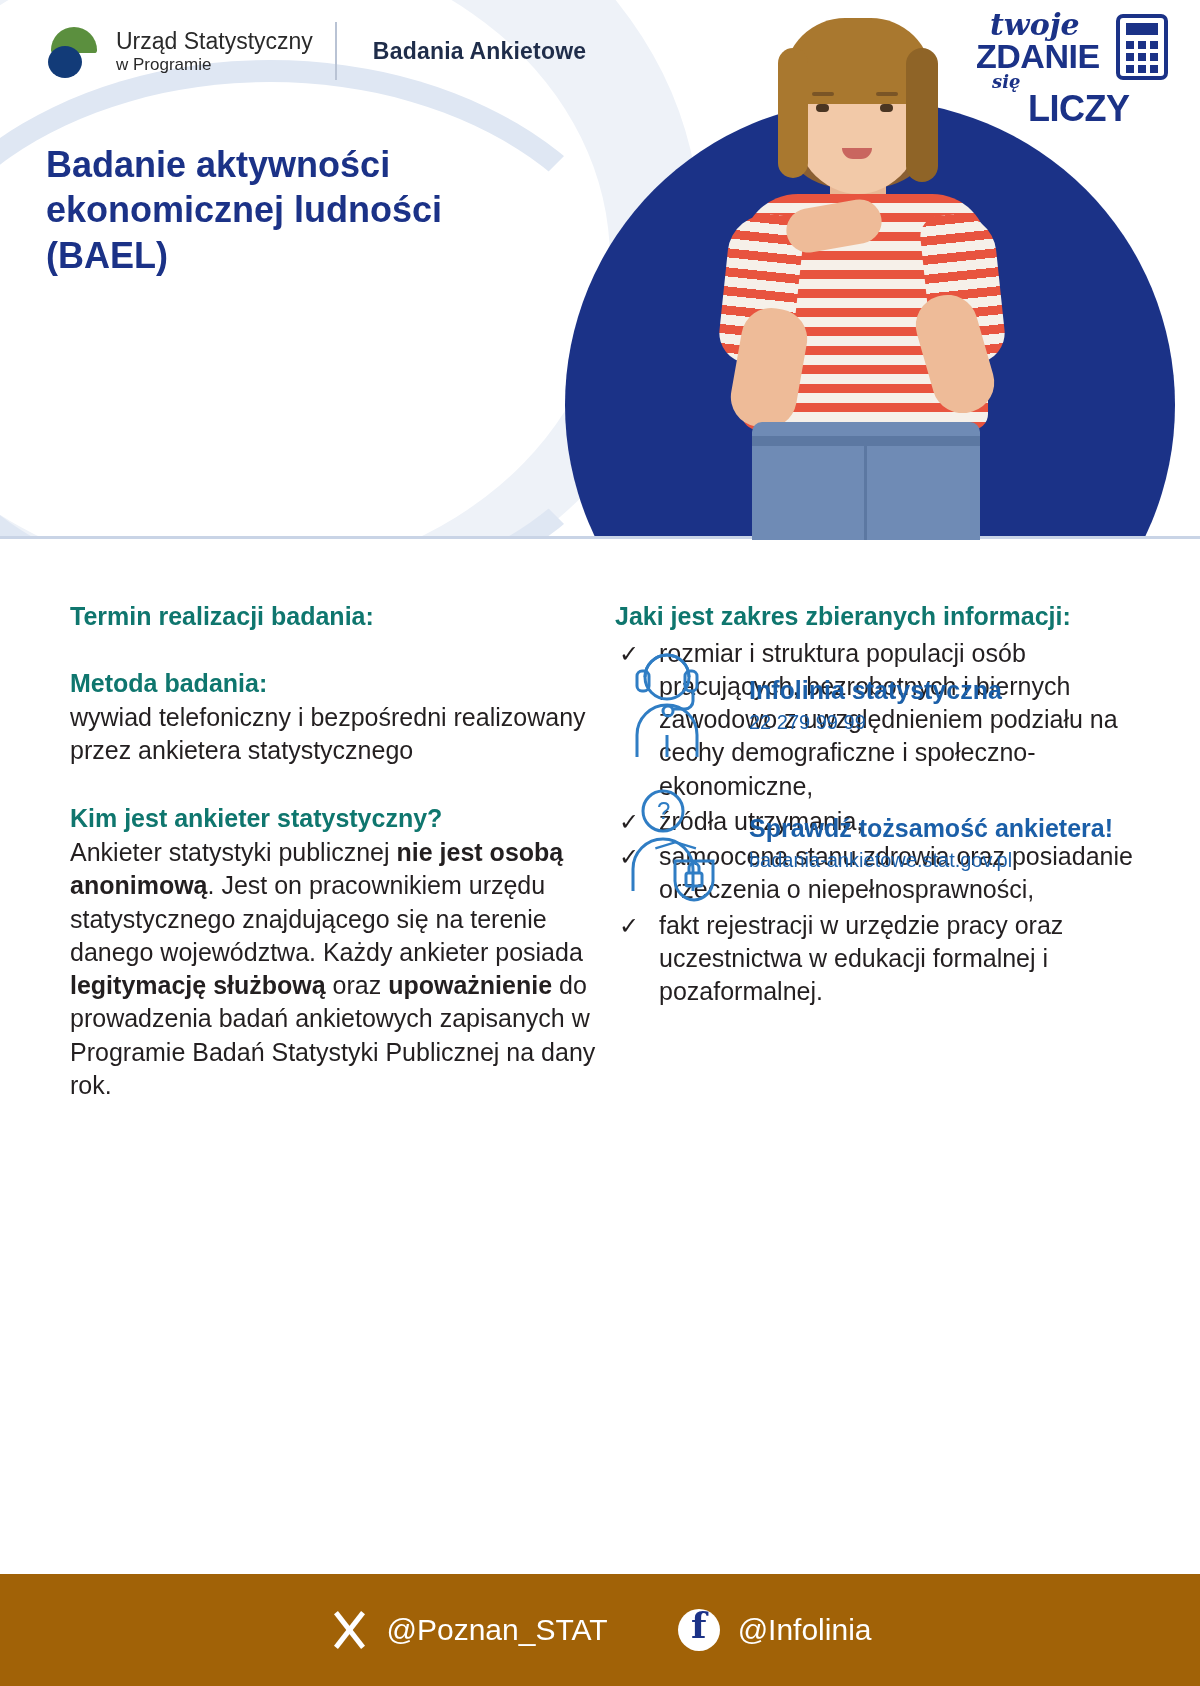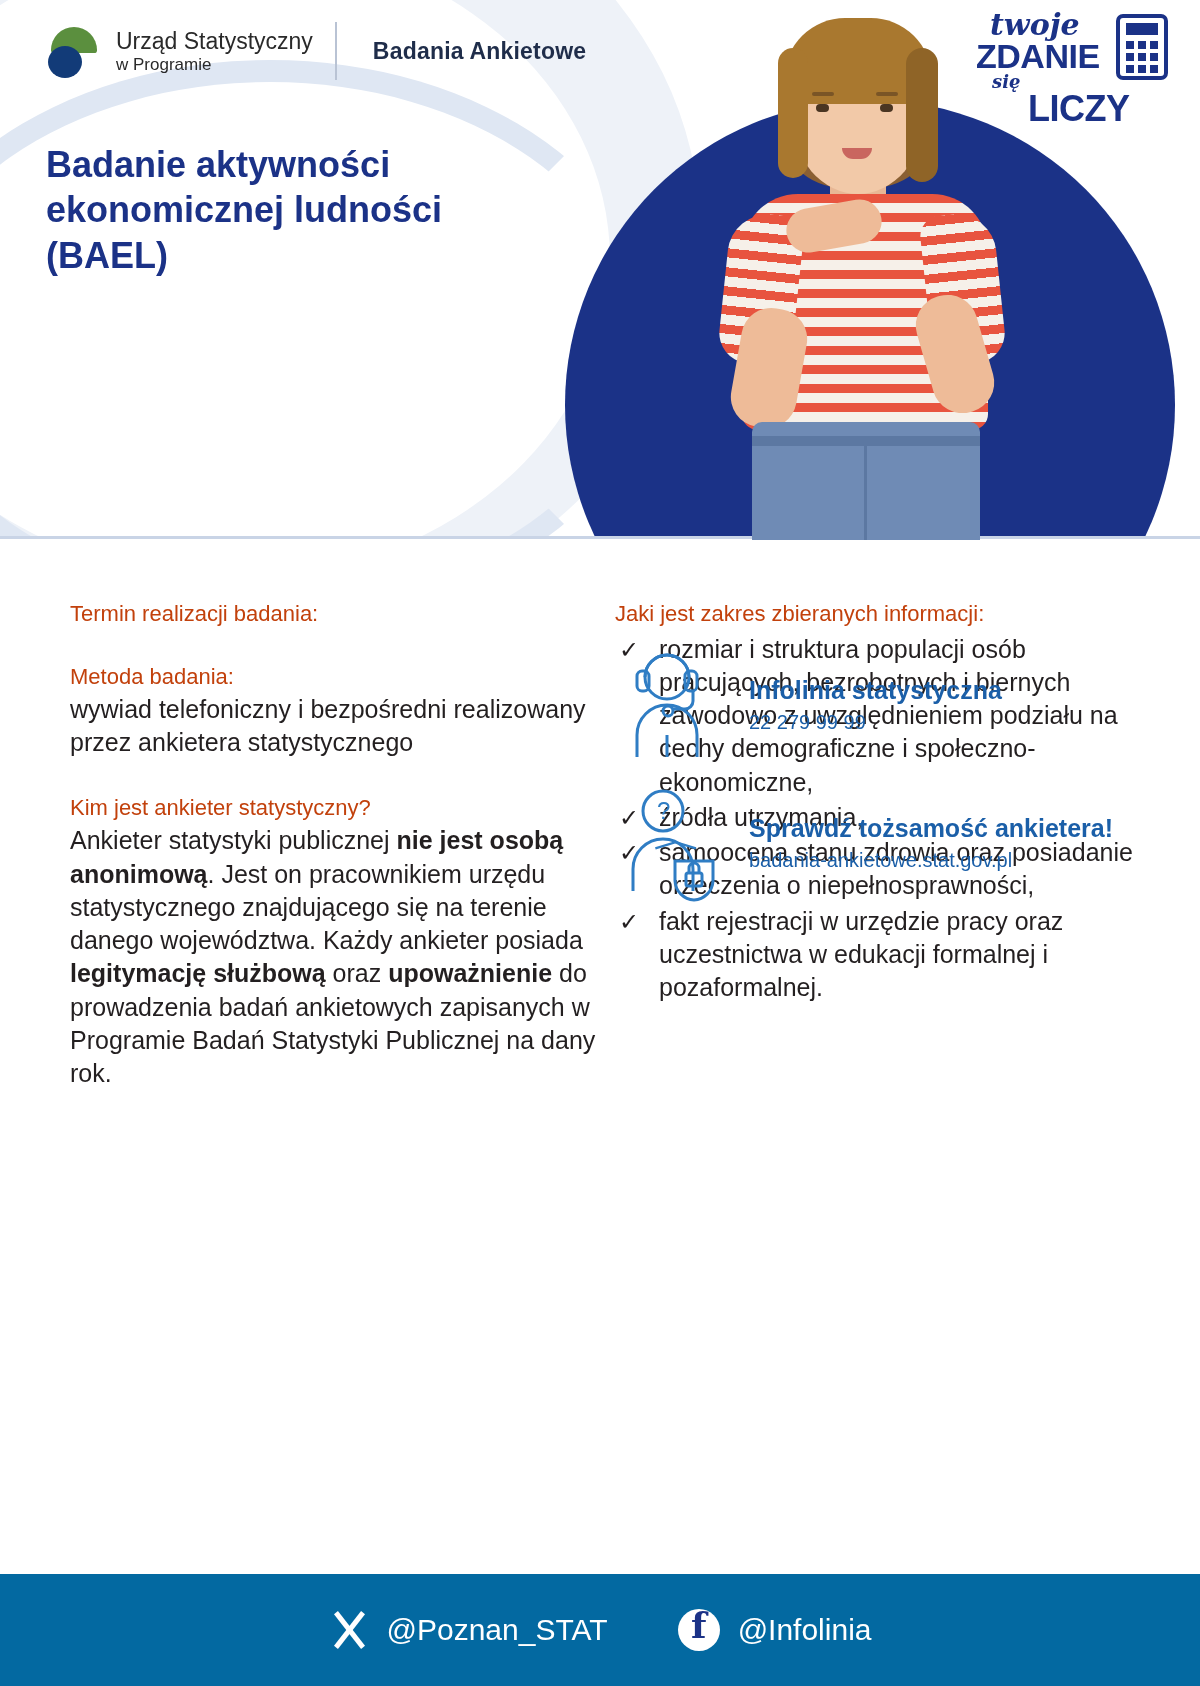--- a/index.html
+++ b/index.html
@@ -338,9 +338,9 @@
     width: 545px;
   }
   h2.sec {
-    color: #c2410c;
-    font-size: 22px;
-    font-weight: normal;
+    color: #0f766e;
+    font-size: 25px;
+    font-weight: bold;
     line-height: 1.3;
     margin-bottom: 2px;
   }

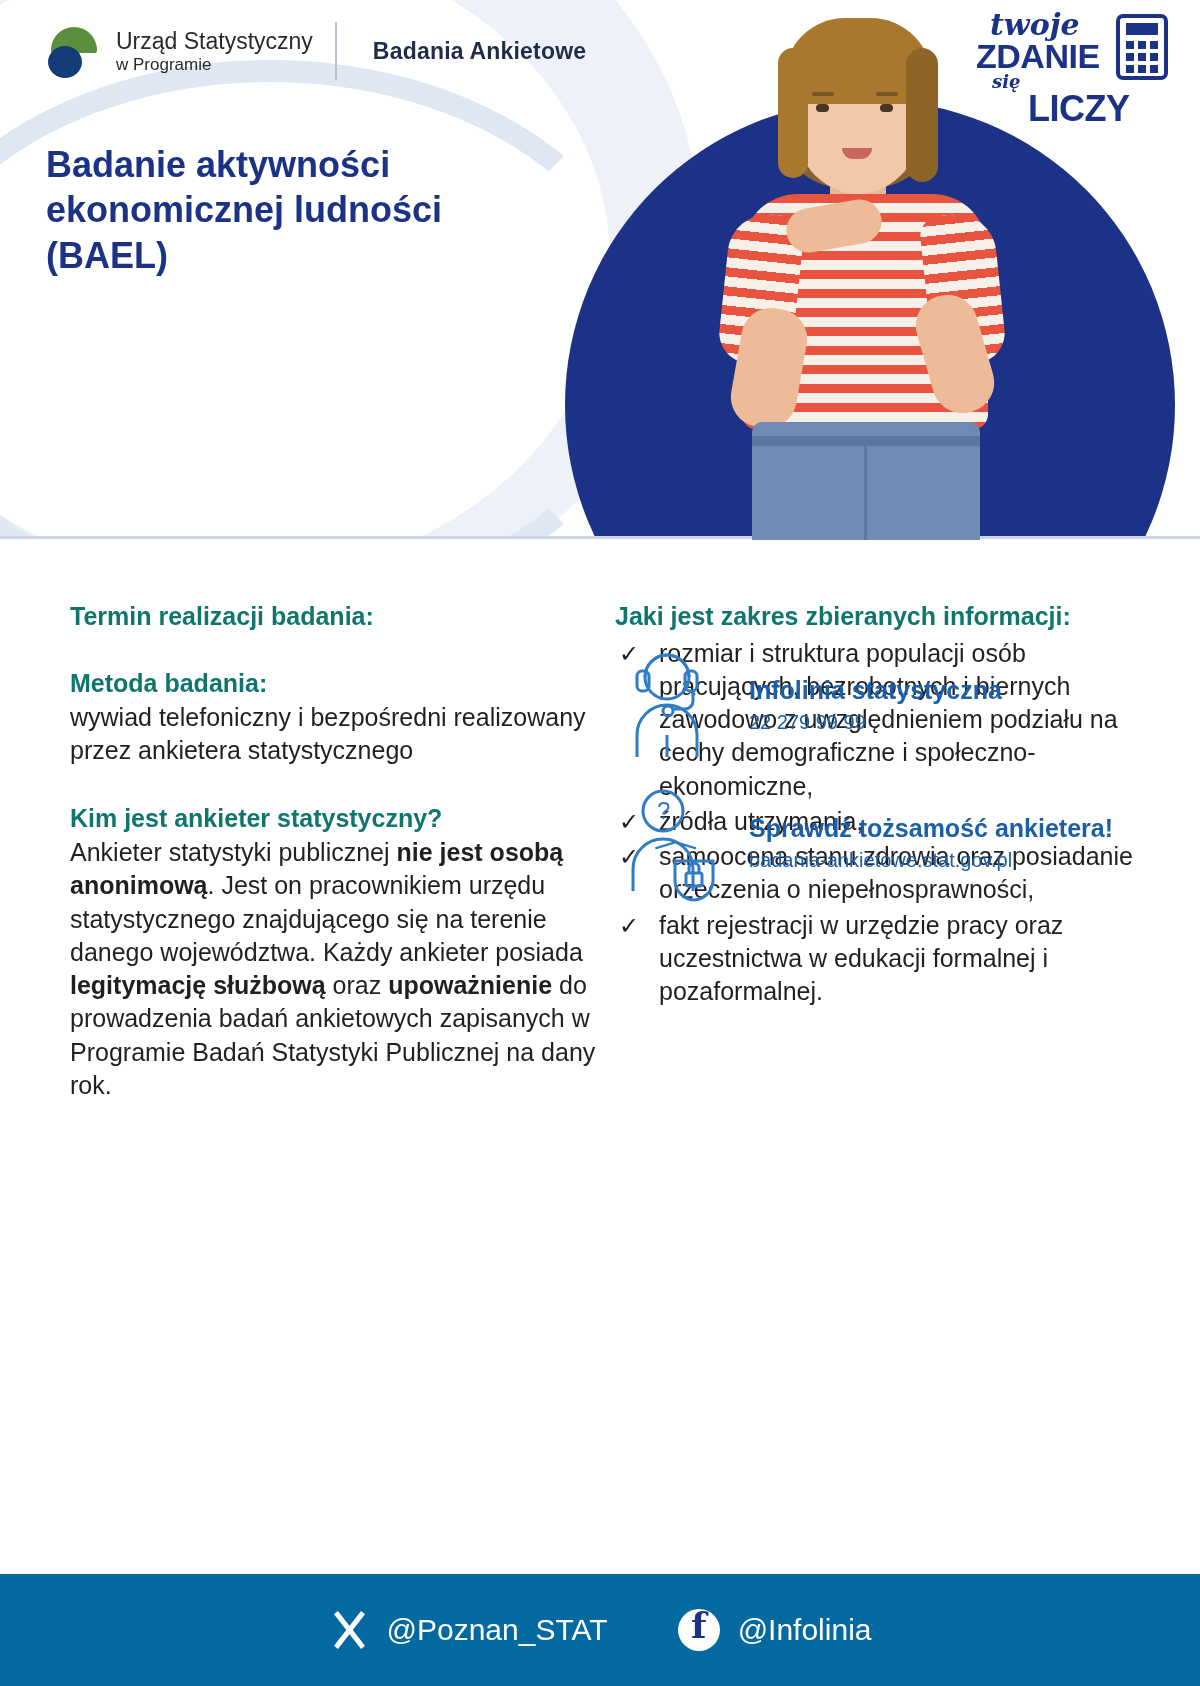--- a/index.html
+++ b/index.html
@@ -415,7 +415,7 @@
     bottom: 0;
     width: 1200px;
     height: 112px;
-    background: #0369a1;
+    background: #a16207;
     display: flex;
     align-items: center;
     justify-content: center;

